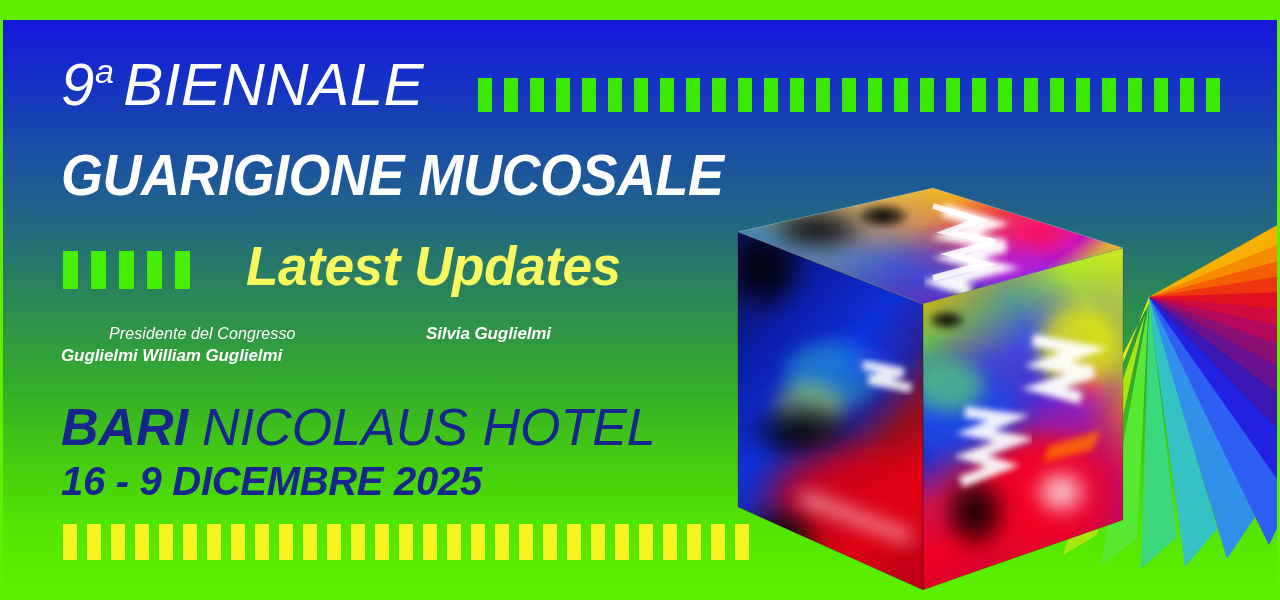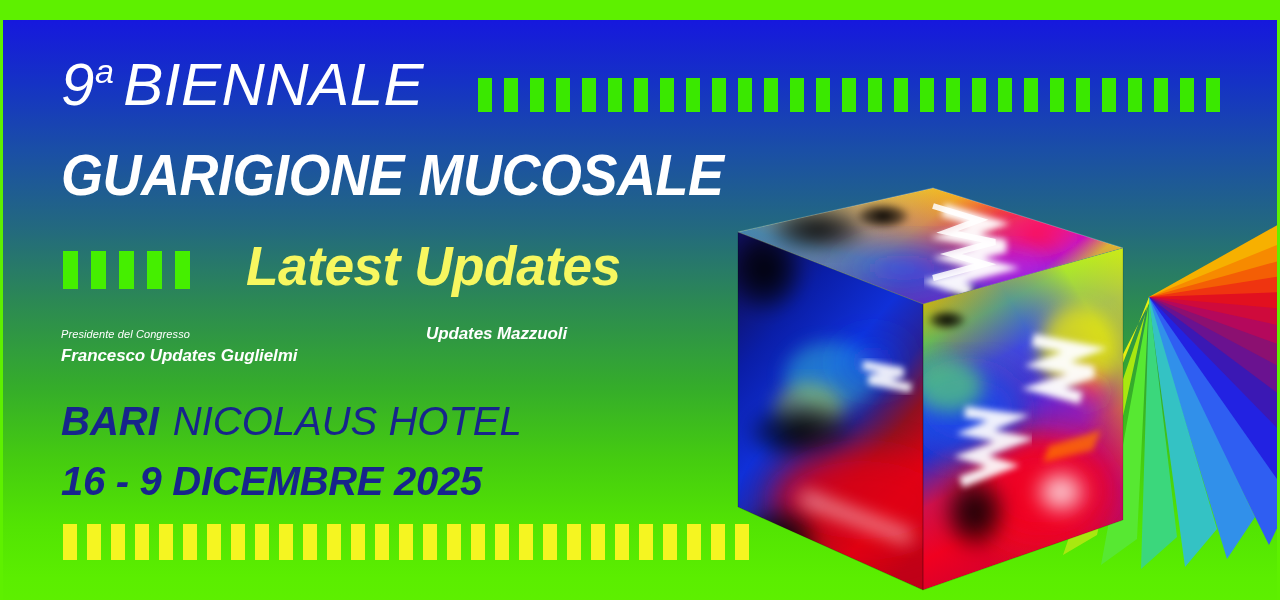--- a/index.html
+++ b/index.html
@@ -142,10 +142,11 @@
   .credit.left  { left: 0; }
   .credit.right { left: 365px; }
   .credit-role {
-    font-size: 11px;
+    font-size: 16px;
     font-weight: 400;
     line-height: 22px;
     letter-spacing: 0.1px;
+    margin-left: 48px;
   }
   .credit-name {
     font-size: 17px;

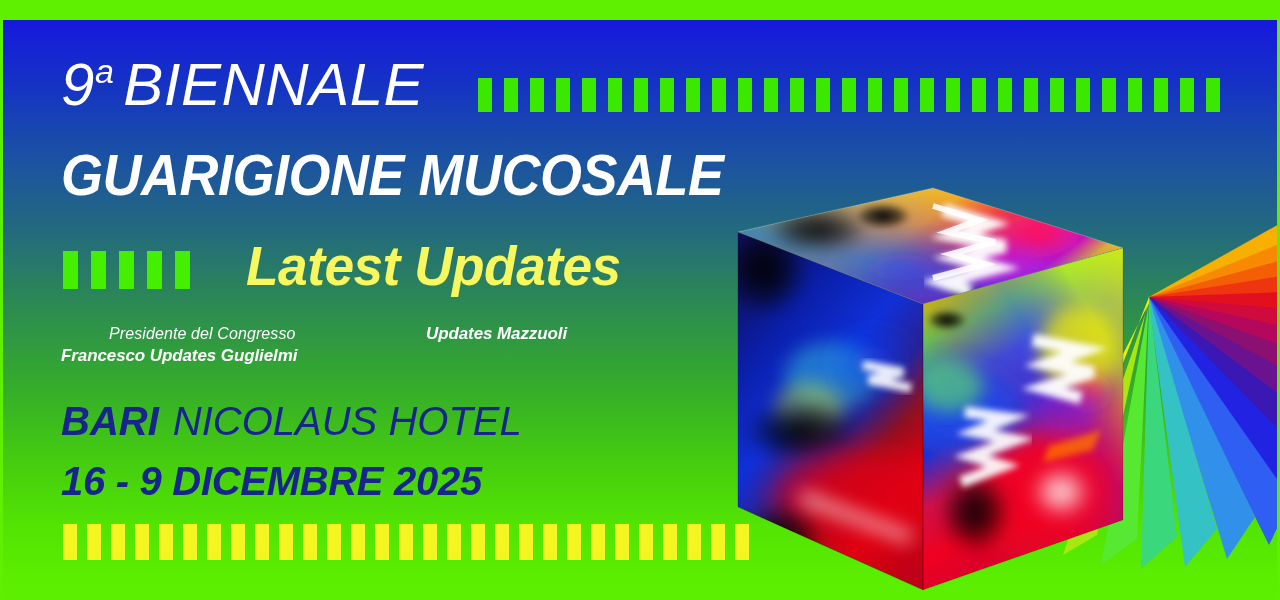--- a/index.html
+++ b/index.html
@@ -448,7 +448,7 @@
         <div class="credit-name">Francesco Updates Guglielmi</div>
       </div>
       <div class="credit right">
-        <div class="credit-name">Updates Mazzuoli</div>
+        <div class="credit-name">Silvia Guglielmi</div>
       </div>
     </div>
 

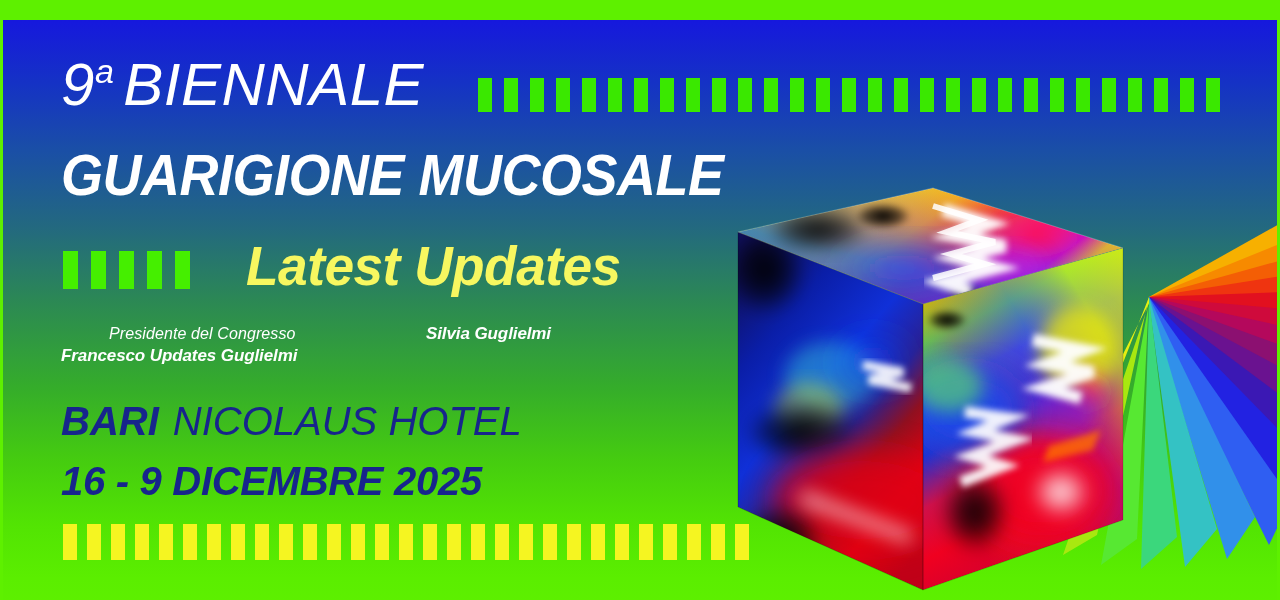--- a/index.html
+++ b/index.html
@@ -445,7 +445,7 @@
     <div id="credits">
       <div class="credit left">
         <div class="credit-role">Presidente del Congresso</div>
-        <div class="credit-name">Francesco Updates Guglielmi</div>
+        <div class="credit-name">Guglielmi William Guglielmi</div>
       </div>
       <div class="credit right">
         <div class="credit-name">Silvia Guglielmi</div>

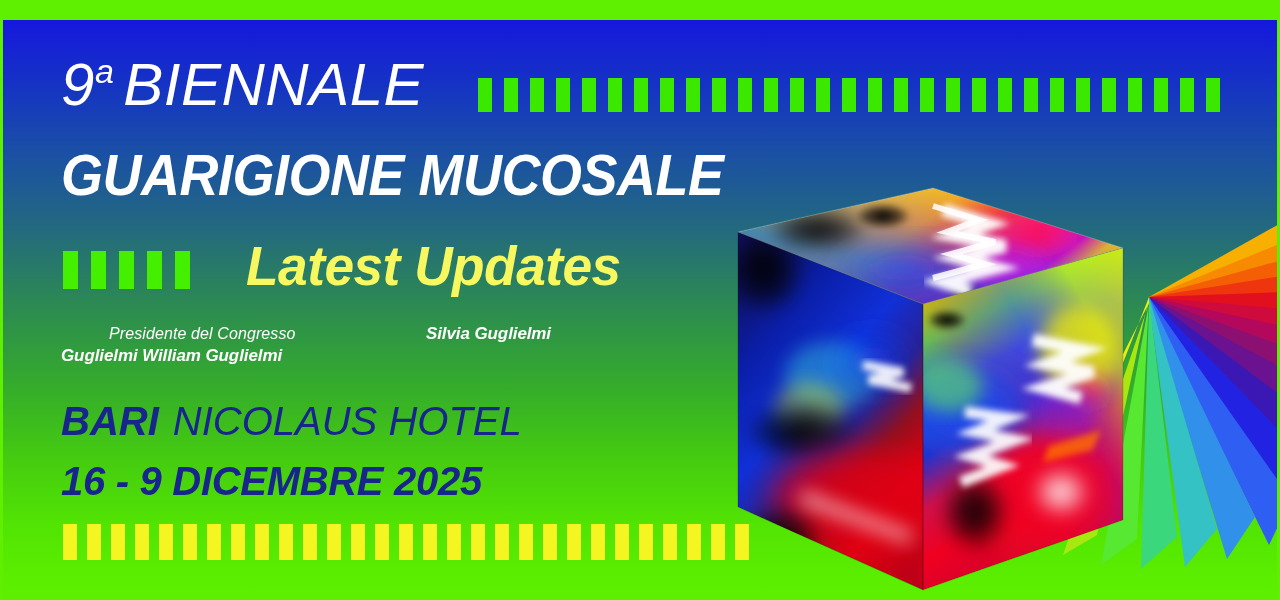--- a/index.html
+++ b/index.html
@@ -161,7 +161,7 @@
     left: 58px;
     top: 381px;
     color: #17258c;
-    font-size: 40px;
+    font-size: 52px;
     line-height: 1;
     white-space: nowrap;
   }

